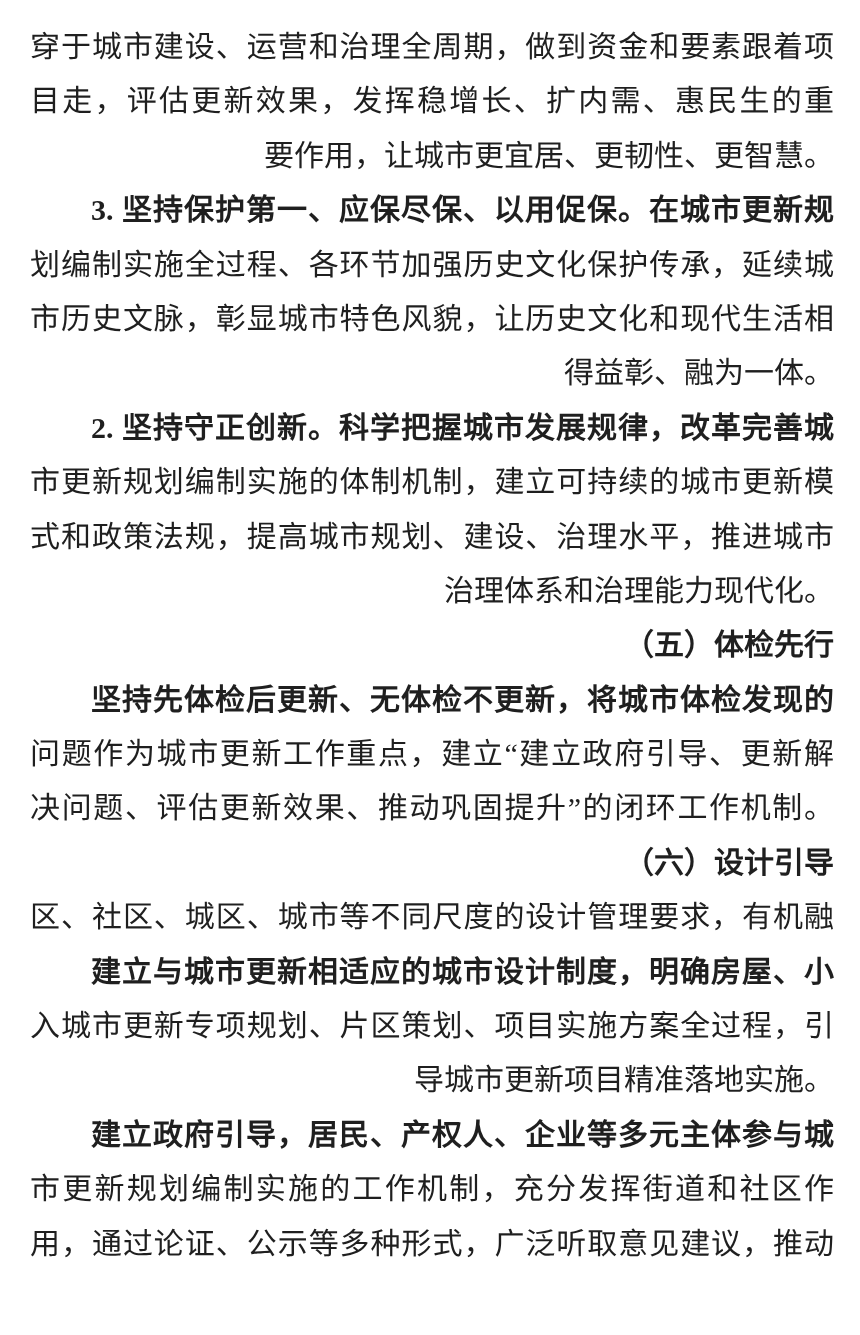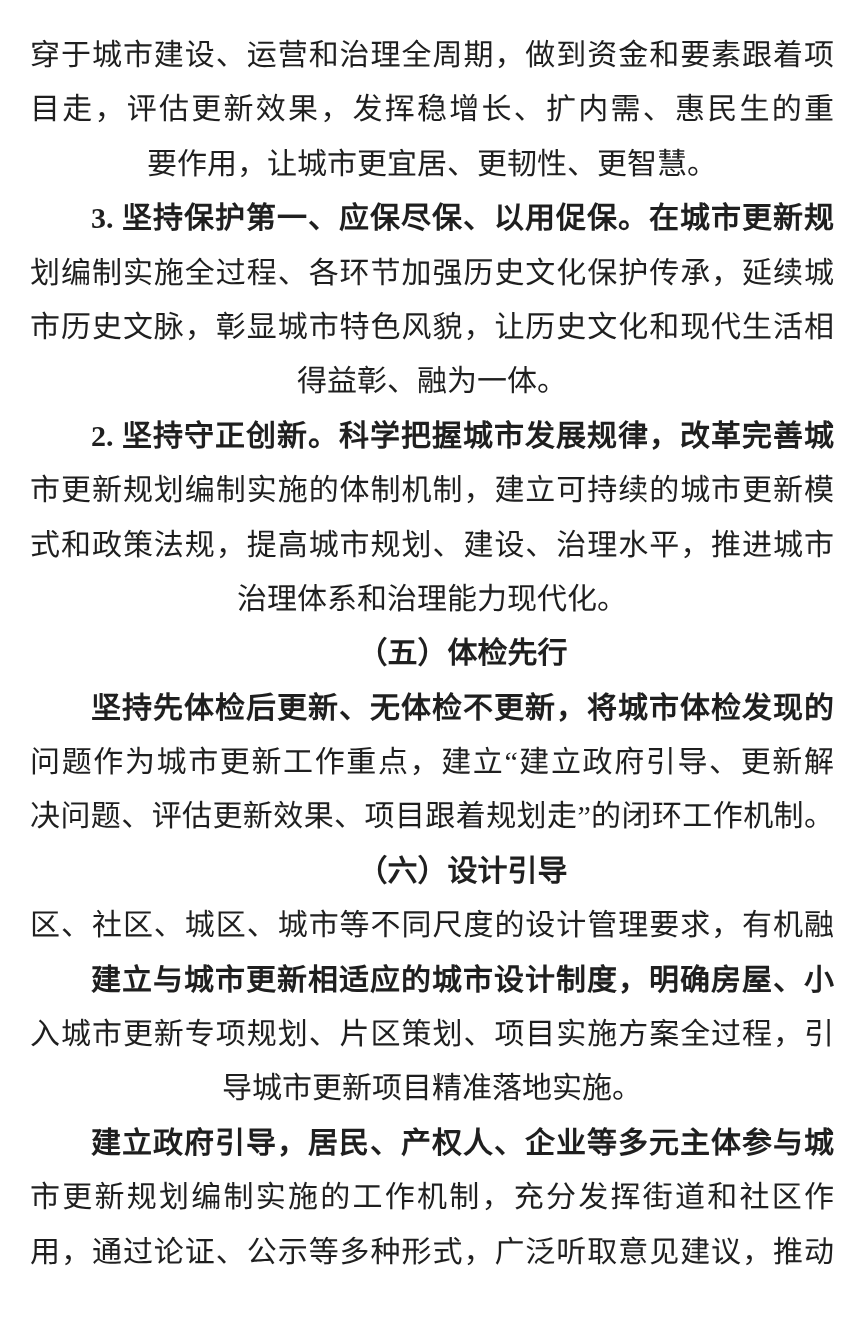--- a/index.html
+++ b/index.html
@@ -16,7 +16,7 @@
     box-sizing: border-box;
     width: 860px;
     height: 1335px;
-    padding: 28px 26px 0 30px;
+    padding: 20px 26px 0 30px;
     background: #ffffff;
   }
   .line {

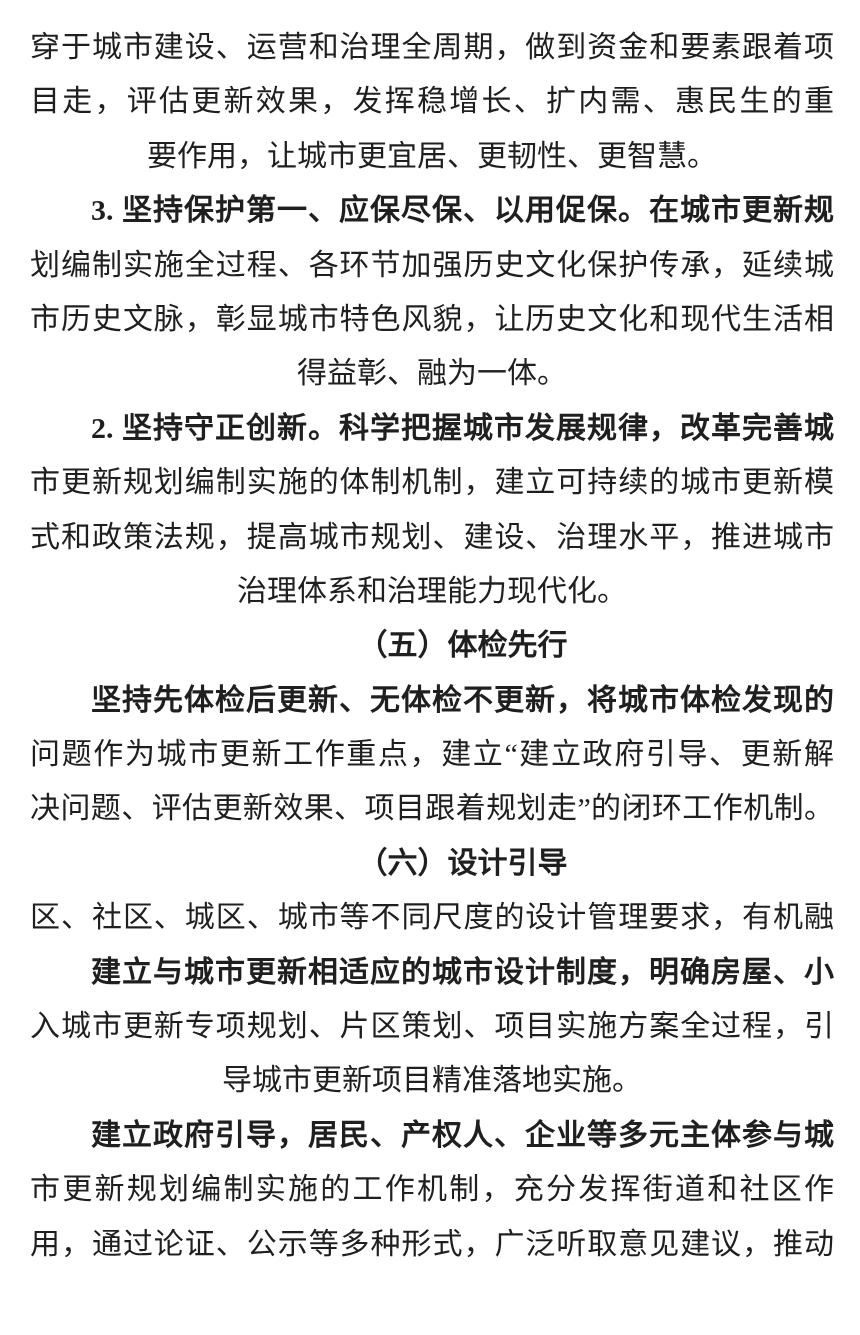--- a/index.html
+++ b/index.html
@@ -28,7 +28,7 @@
     font-family: "Liberation Serif", "DejaVu Serif", serif;
     overflow: hidden;
     word-break: break-all;
-    text-align: center;
+    text-align: right;
   }
   .line.justify {
     text-align: justify;

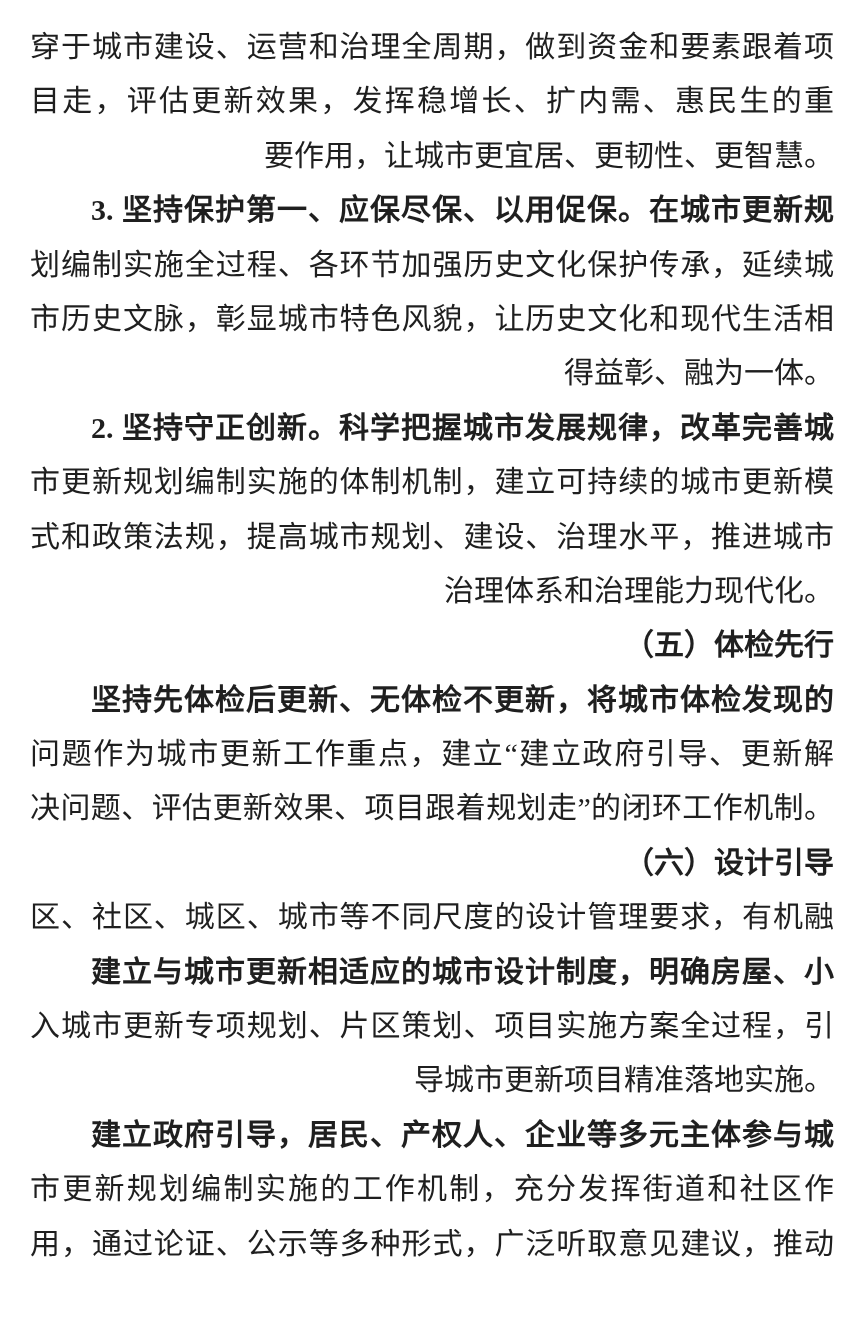--- a/index.html
+++ b/index.html
@@ -59,7 +59,7 @@
     <div class="line indent">（五）体检先行</div>
     <div class="line indent justify">坚持先体检后更新、无体检不更新，将城市体检发现的</div>
     <div class="line justify">问题作为城市更新工作重点，建立“建立政府引导、更新解</div>
-    <div class="line justify">决问题、评估更新效果、项目跟着规划走”的闭环工作机制。</div>
+    <div class="line justify">决问题、评估更新效果、推动巩固提升”的闭环工作机制。</div>
     <div class="line indent">（六）设计引导</div>
     <div class="line justify">区、社区、城区、城市等不同尺度的设计管理要求，有机融</div>
     <div class="line indent justify">建立与城市更新相适应的城市设计制度，明确房屋、小</div>

